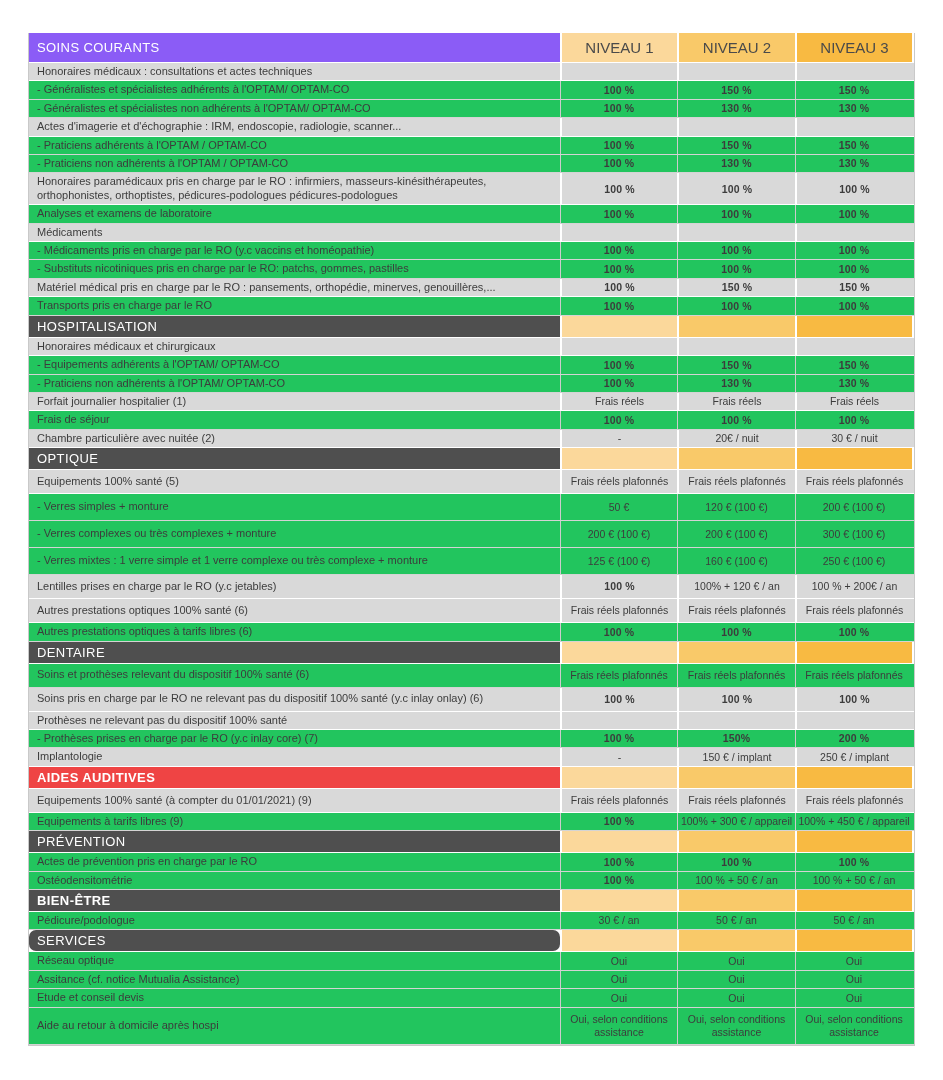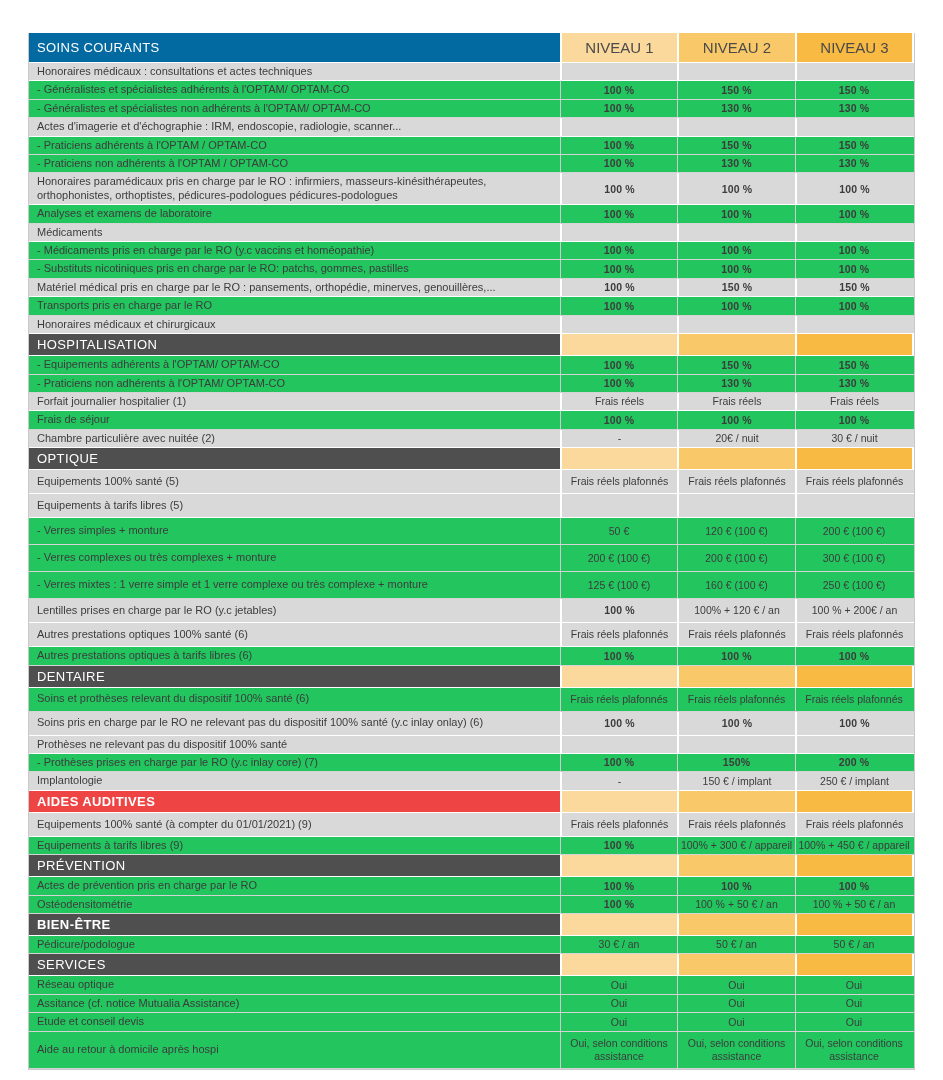--- a/index.html
+++ b/index.html
@@ -57,7 +57,7 @@
 <div class="page">
   <div class="table">
       <div class="row section-row top-header">
-        <div class="cell section-title-cell" style="background: #0369a1;">SOINS COURANTS</div>
+        <div class="cell section-title-cell" style="background: #8b5cf6;">SOINS COURANTS</div>
         <div class="cell col-label" style="background: rgb(251, 216, 155);">NIVEAU 1</div>
         <div class="cell col-label" style="background: rgb(249, 201, 105);">NIVEAU 2</div>
         <div class="cell col-label" style="background: rgb(248, 186, 66);">NIVEAU 3</div>

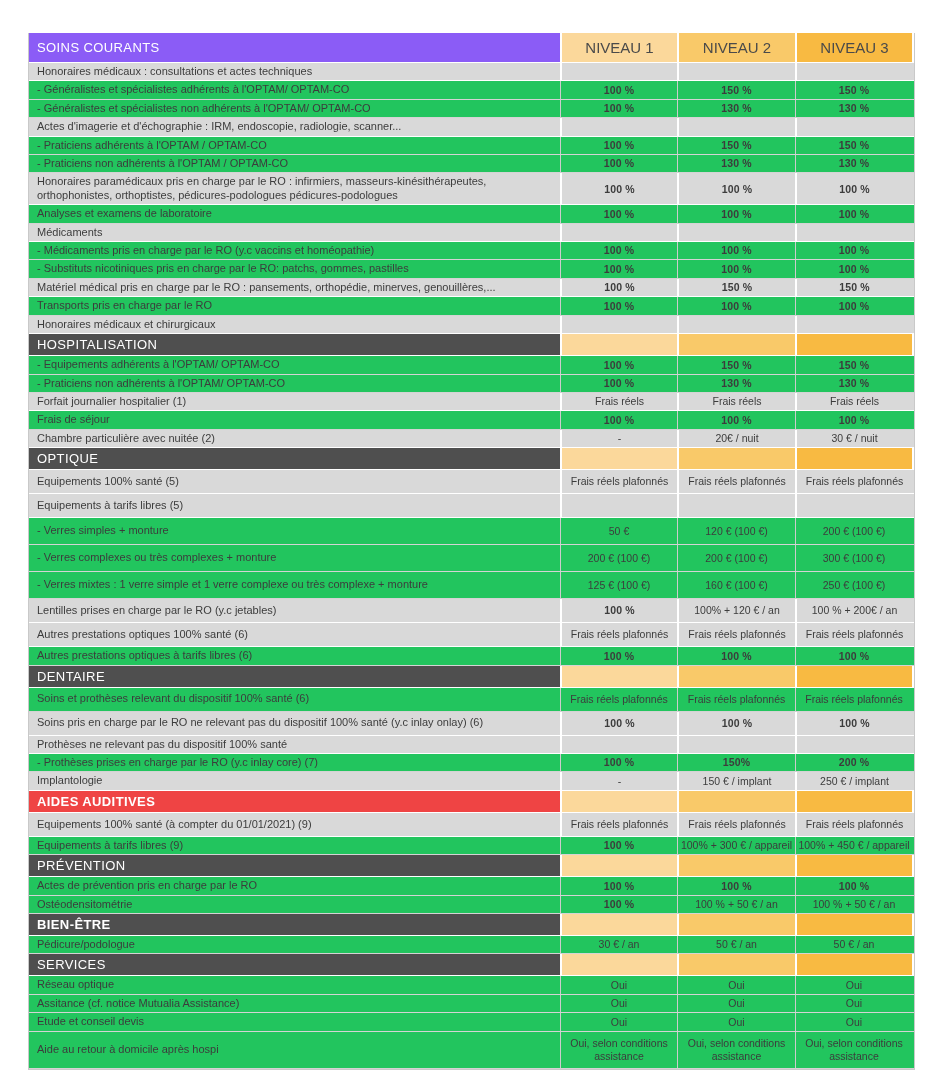--- a/index.html
+++ b/index.html
@@ -226,20 +226,20 @@
           <span class="val pct">100 %</span>
         </div>
       </div>
-      <div class="row row-gray s-sm">
-        <div class="cell lbl-cell">
-          <span class="lbl">Honoraires médicaux et chirurgicaux</span>
-        </div>
-        <div class="cell val-cell"></div>
-        <div class="cell val-cell"></div>
-        <div class="cell val-cell"></div>
-      </div>
       <div class="row section-row">
         <div class="cell section-title-cell" style="background: rgb(79, 79, 79);">HOSPITALISATION</div>
         <div class="cell col-label" style="background: rgb(251, 216, 155);"></div>
         <div class="cell col-label" style="background: rgb(249, 201, 105);"></div>
         <div class="cell col-label" style="background: rgb(248, 186, 66);"></div>
       </div>
+      <div class="row row-gray s-sm">
+        <div class="cell lbl-cell">
+          <span class="lbl">Honoraires médicaux et chirurgicaux</span>
+        </div>
+        <div class="cell val-cell"></div>
+        <div class="cell val-cell"></div>
+        <div class="cell val-cell"></div>
+      </div>
       <div class="row row-white s-sm">
         <div class="cell lbl-cell">
           <span class="lbl">- Equipements adhérents à l'OPTAM/ OPTAM-CO</span>

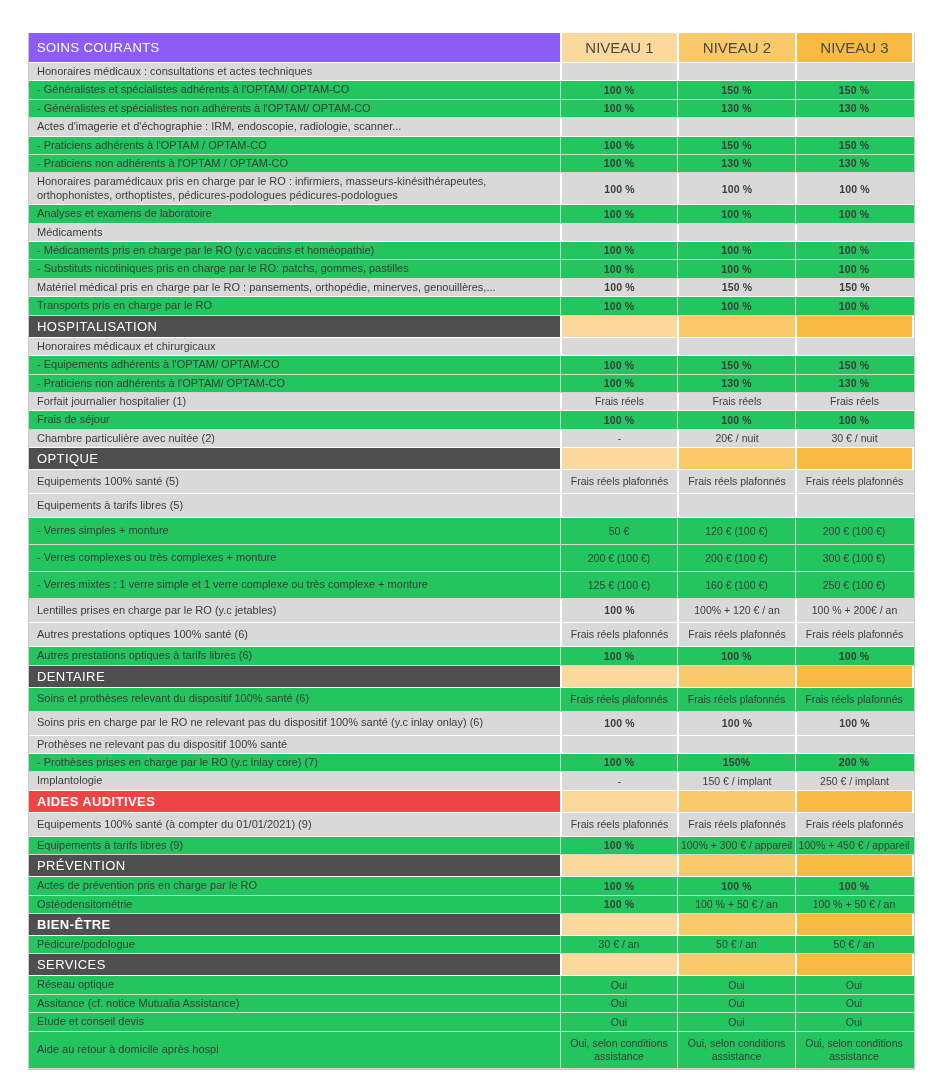--- a/index.html
+++ b/index.html
@@ -330,14 +330,6 @@
           <span class="val">Frais réels plafonnés</span>
         </div>
       </div>
-      <div class="row row-gray s-md">
-        <div class="cell lbl-cell">
-          <span class="lbl">Equipements à tarifs libres (5)</span>
-        </div>
-        <div class="cell val-cell"></div>
-        <div class="cell val-cell"></div>
-        <div class="cell val-cell"></div>
-      </div>
       <div class="row row-white s-lg">
         <div class="cell lbl-cell">
           <span class="lbl">- Verres simples + monture</span>

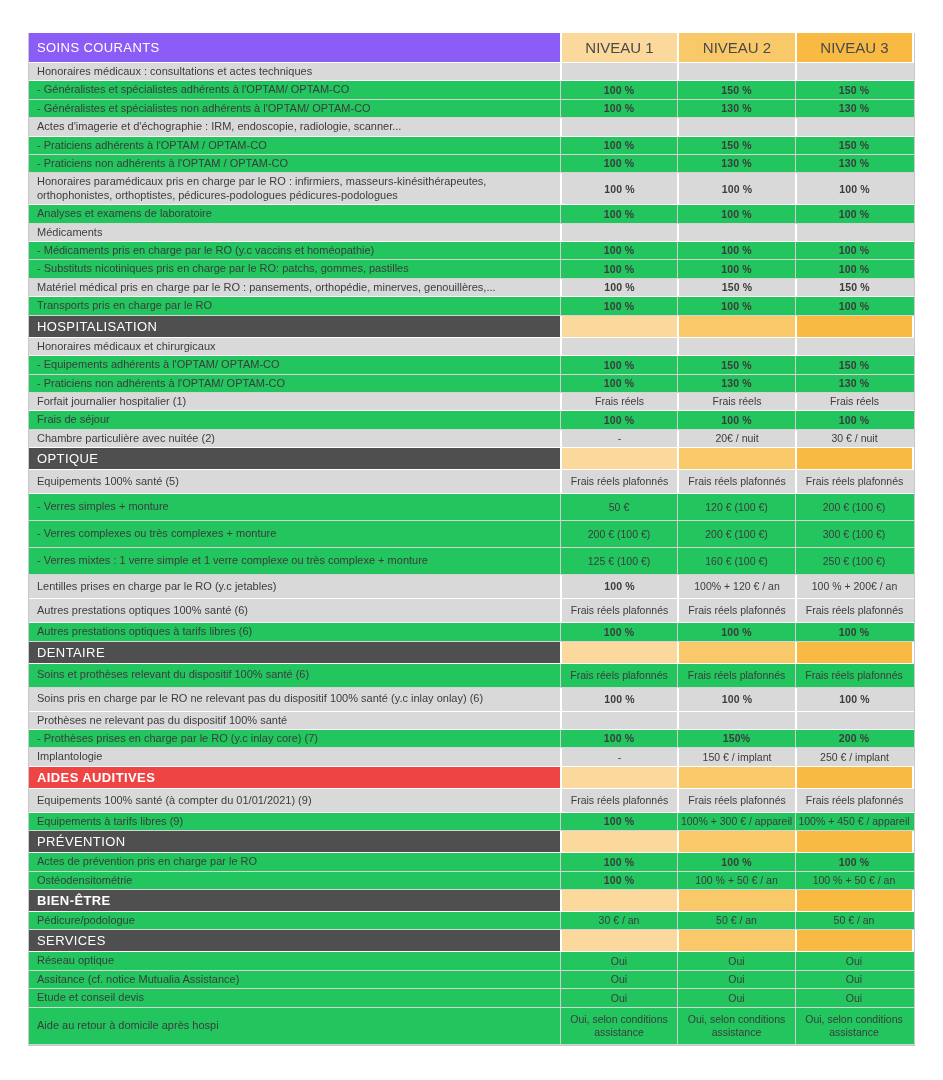--- a/index.html
+++ b/index.html
@@ -573,7 +573,7 @@
         </div>
       </div>
       <div class="row section-row">
-        <div class="cell section-title-cell" style="background: rgb(79, 79, 79);">SERVICES</div>
+        <div class="cell section-title-cell" style="background: rgb(79, 79, 79); border-radius: 7px;">SERVICES</div>
         <div class="cell col-label" style="background: rgb(251, 216, 155);"></div>
         <div class="cell col-label" style="background: rgb(249, 201, 105);"></div>
         <div class="cell col-label" style="background: rgb(248, 186, 66);"></div>

